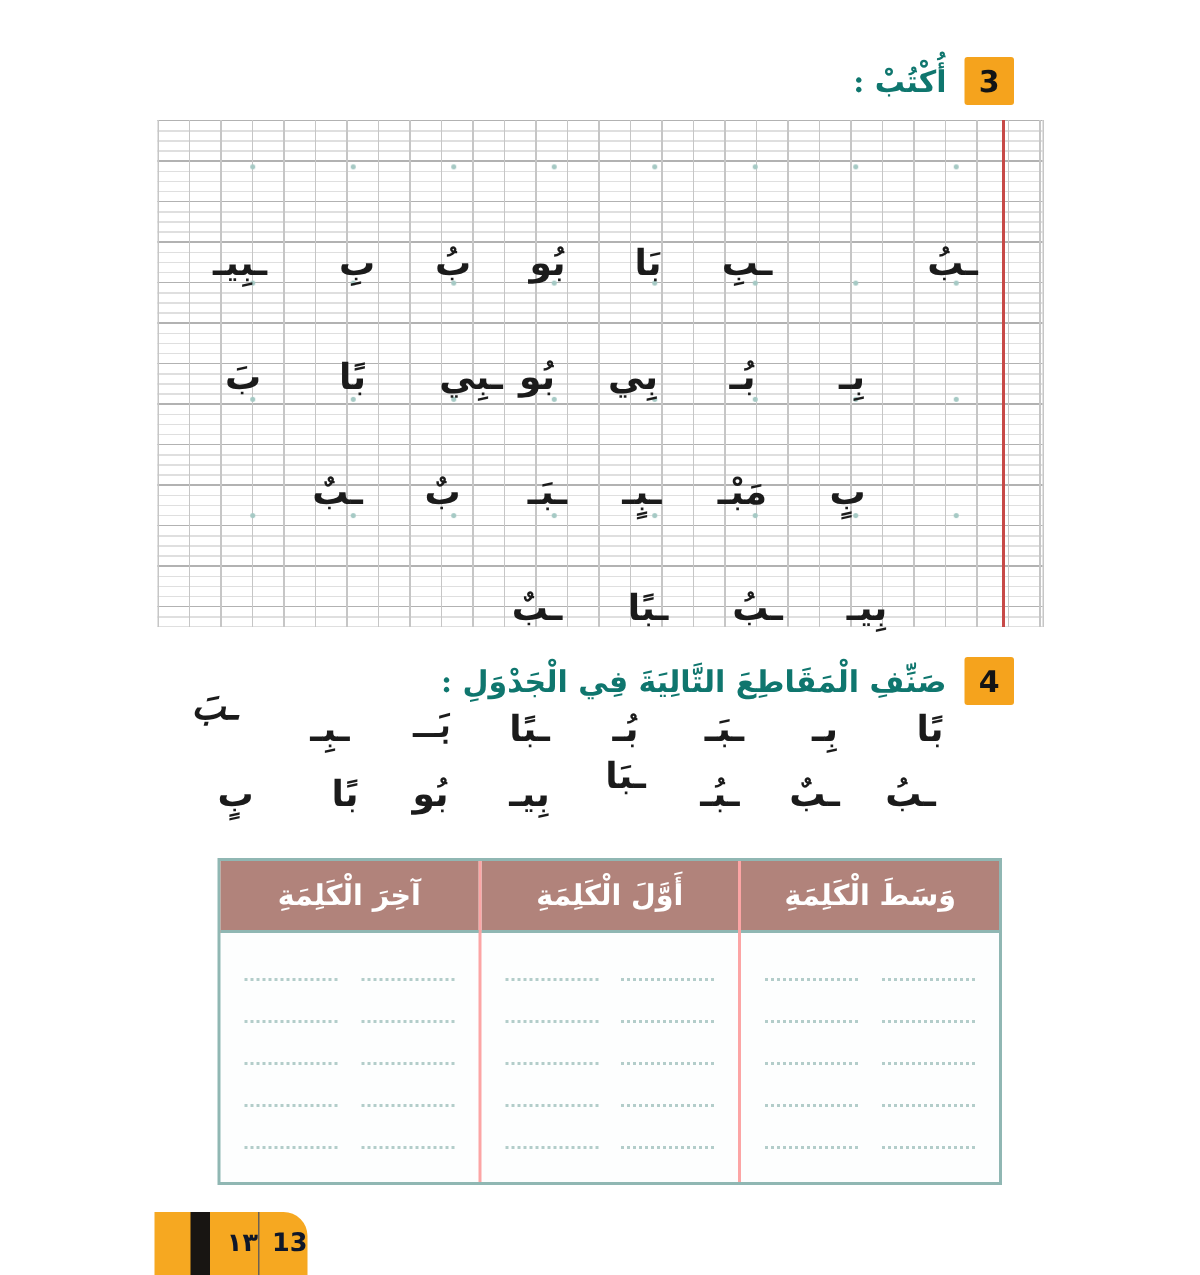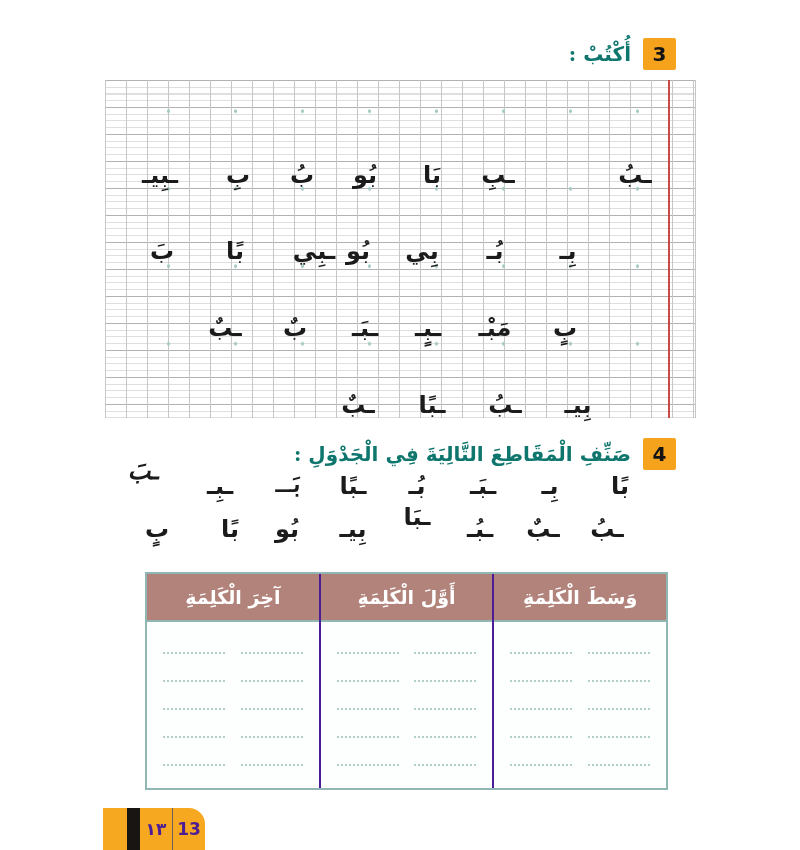--- a/index.html
+++ b/index.html
@@ -49,7 +49,7 @@
   }
   .col{flex:1 1 0;display:flex;flex-direction:column;}
   .col + .col{border-left:none;}
-  .col:nth-child(2), .col:nth-child(3){border-right:2px solid #4c1d95;}
+  .col:nth-child(2), .col:nth-child(3){border-right:2px solid #fca5a5;}
   .col-head{
     height:46px;background:#b1837b;color:#ffffff;
     display:flex;align-items:center;justify-content:center;

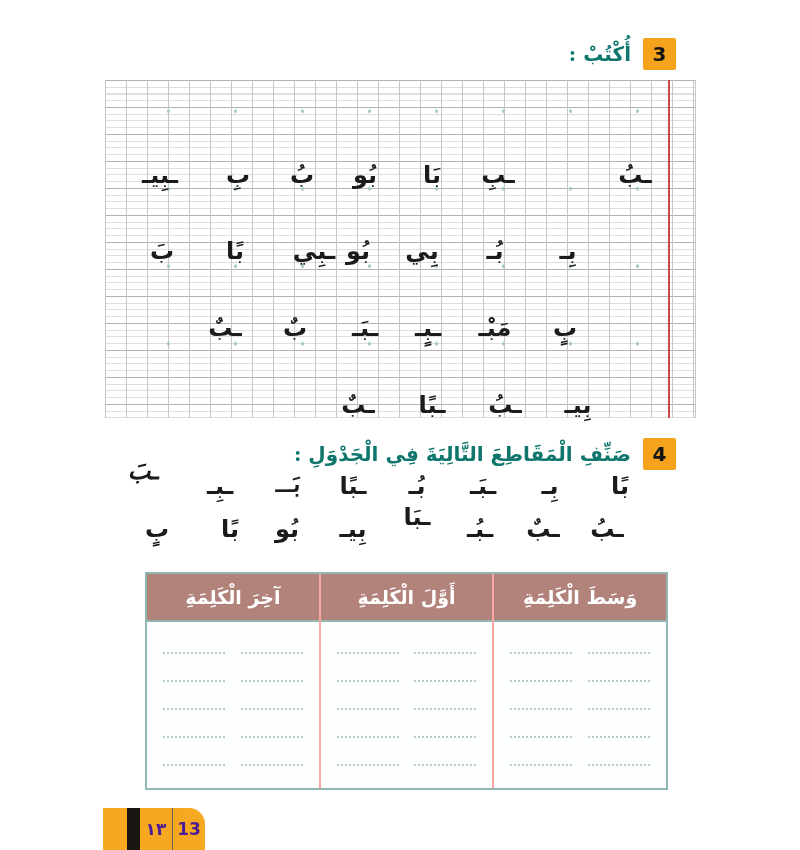--- a/index.html
+++ b/index.html
@@ -73,7 +73,7 @@
   .tab-stripe{width:13px;background:#181512;}
   .tab-nums{flex:1;display:flex;align-items:center;}
   .tab-num{
-    flex:1;text-align:center;font-size:17px;font-weight:bold;color:#4c1d95;
+    flex:1;text-align:right;font-size:17px;font-weight:bold;color:#0f172a;
   }
   .tab-divider{width:1px;align-self:stretch;background:#6b6155;}
 </style>

